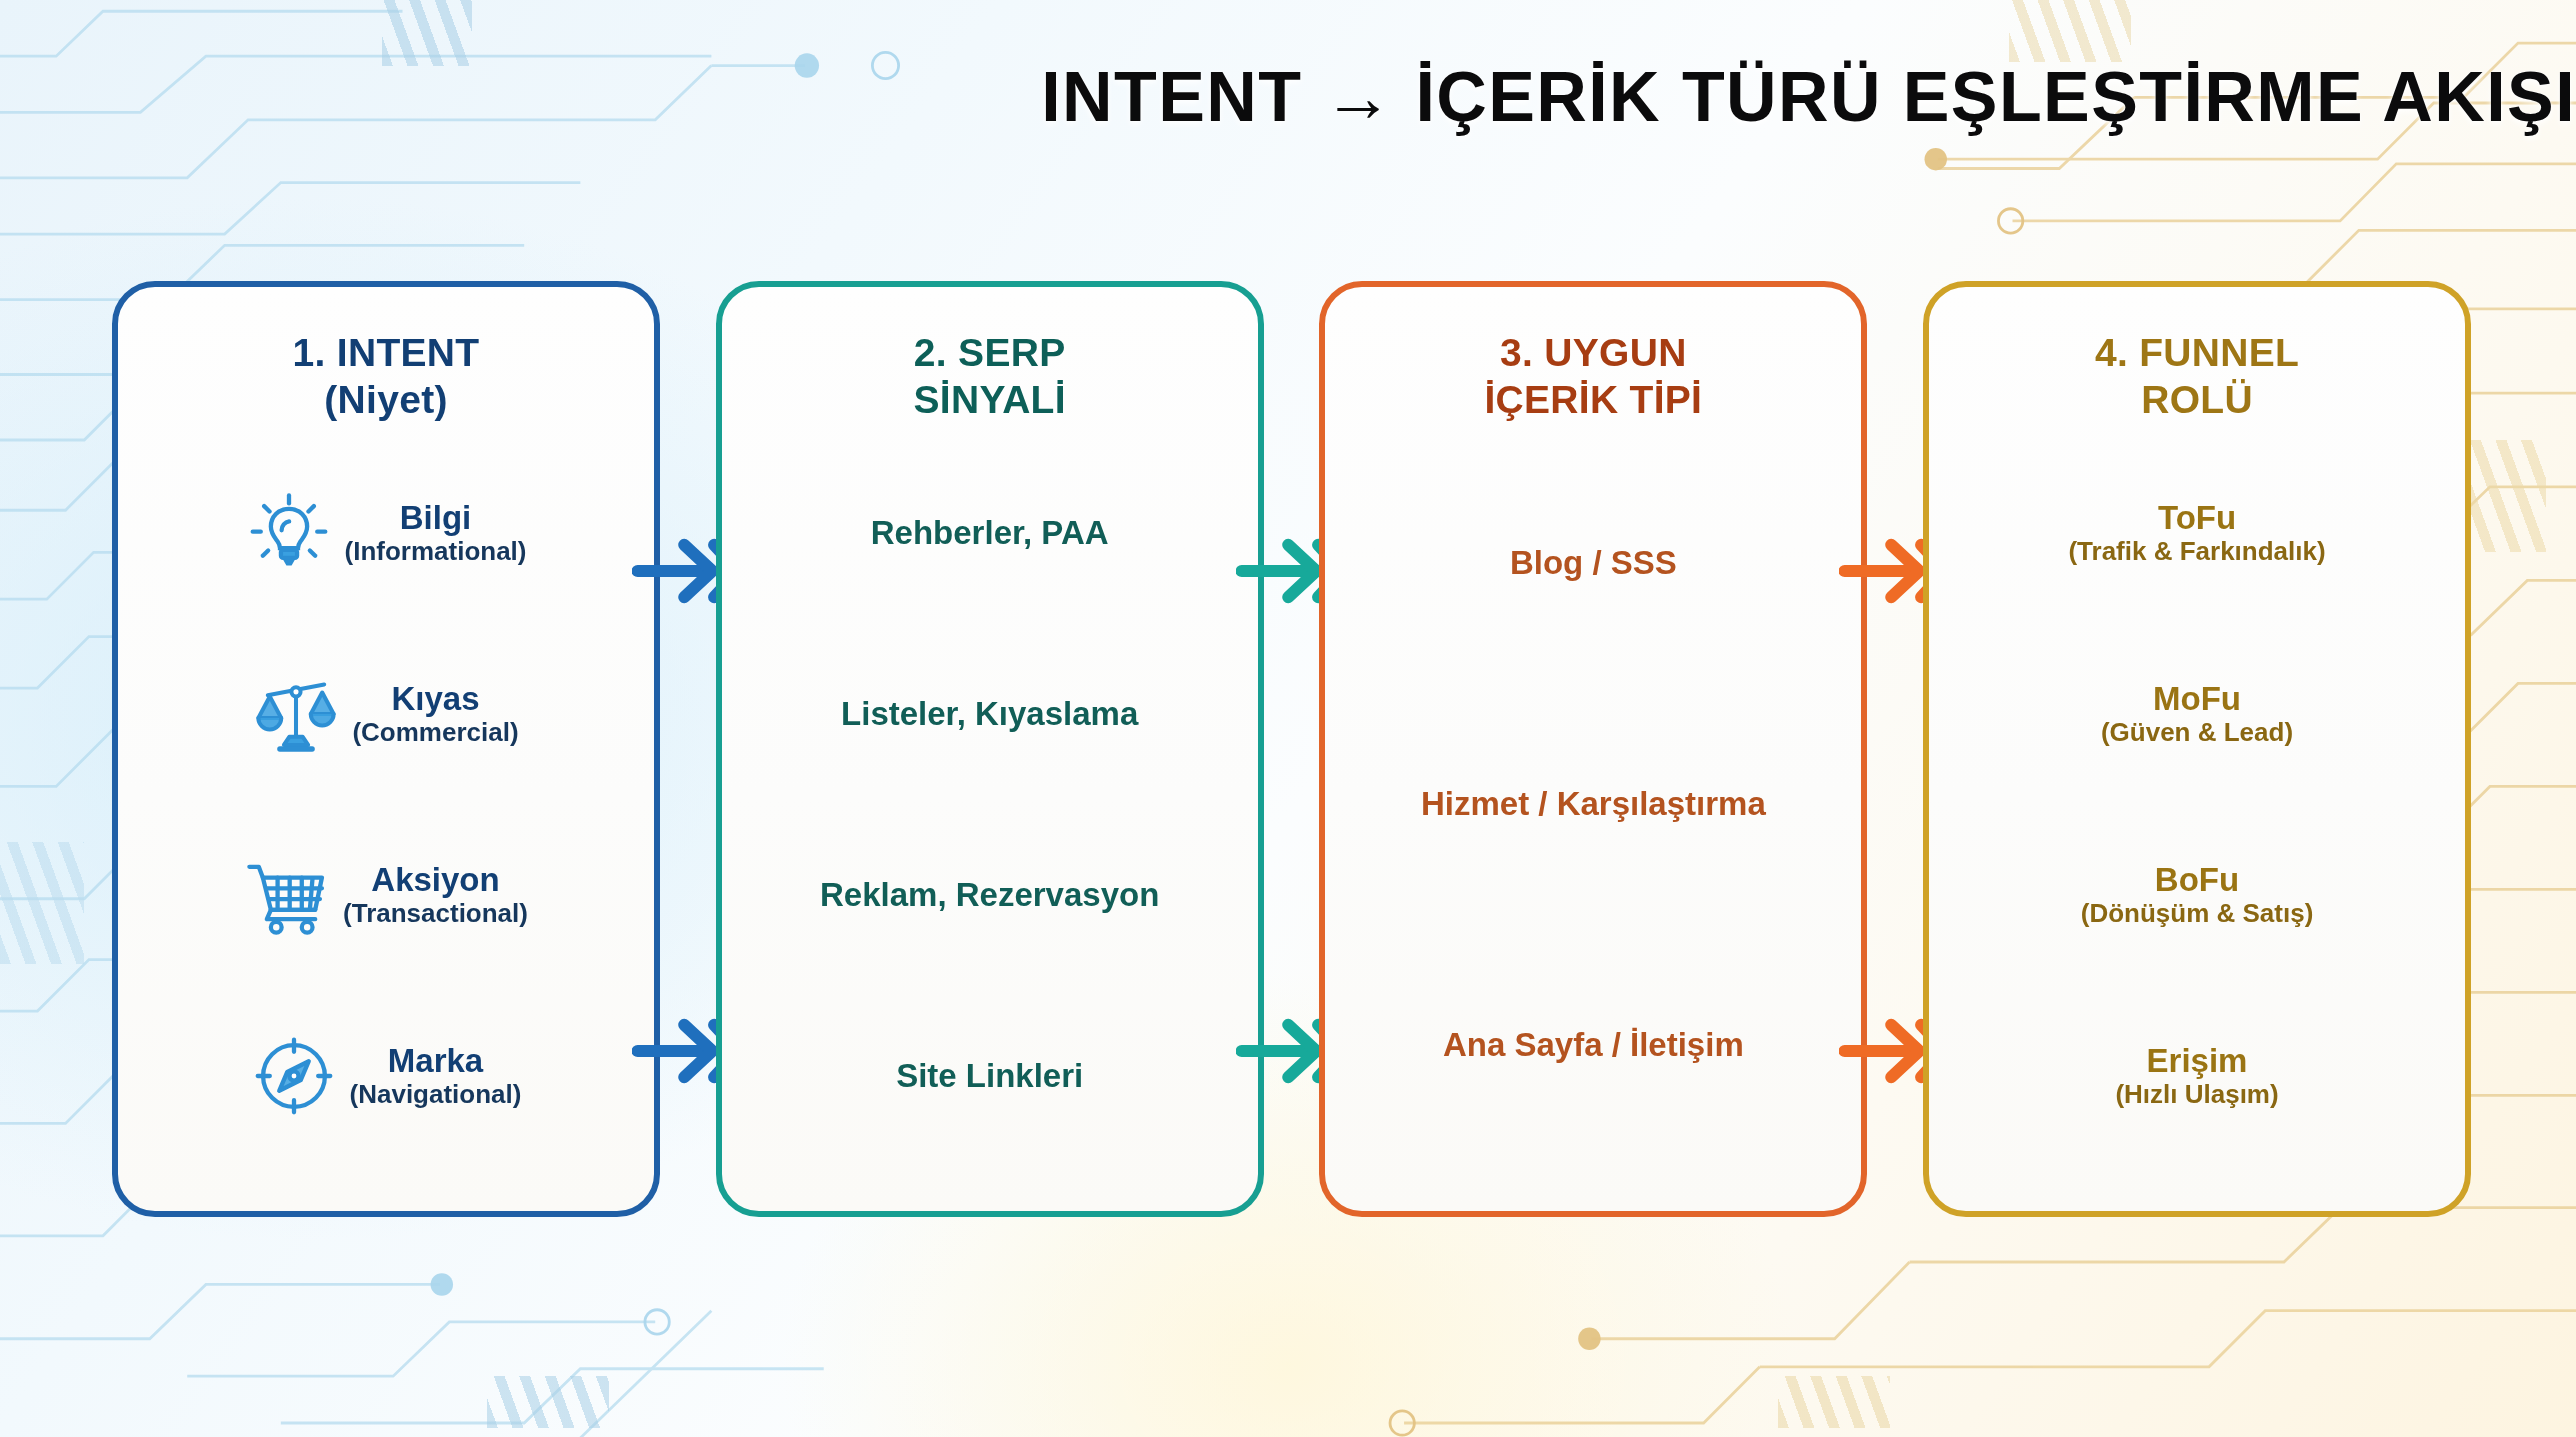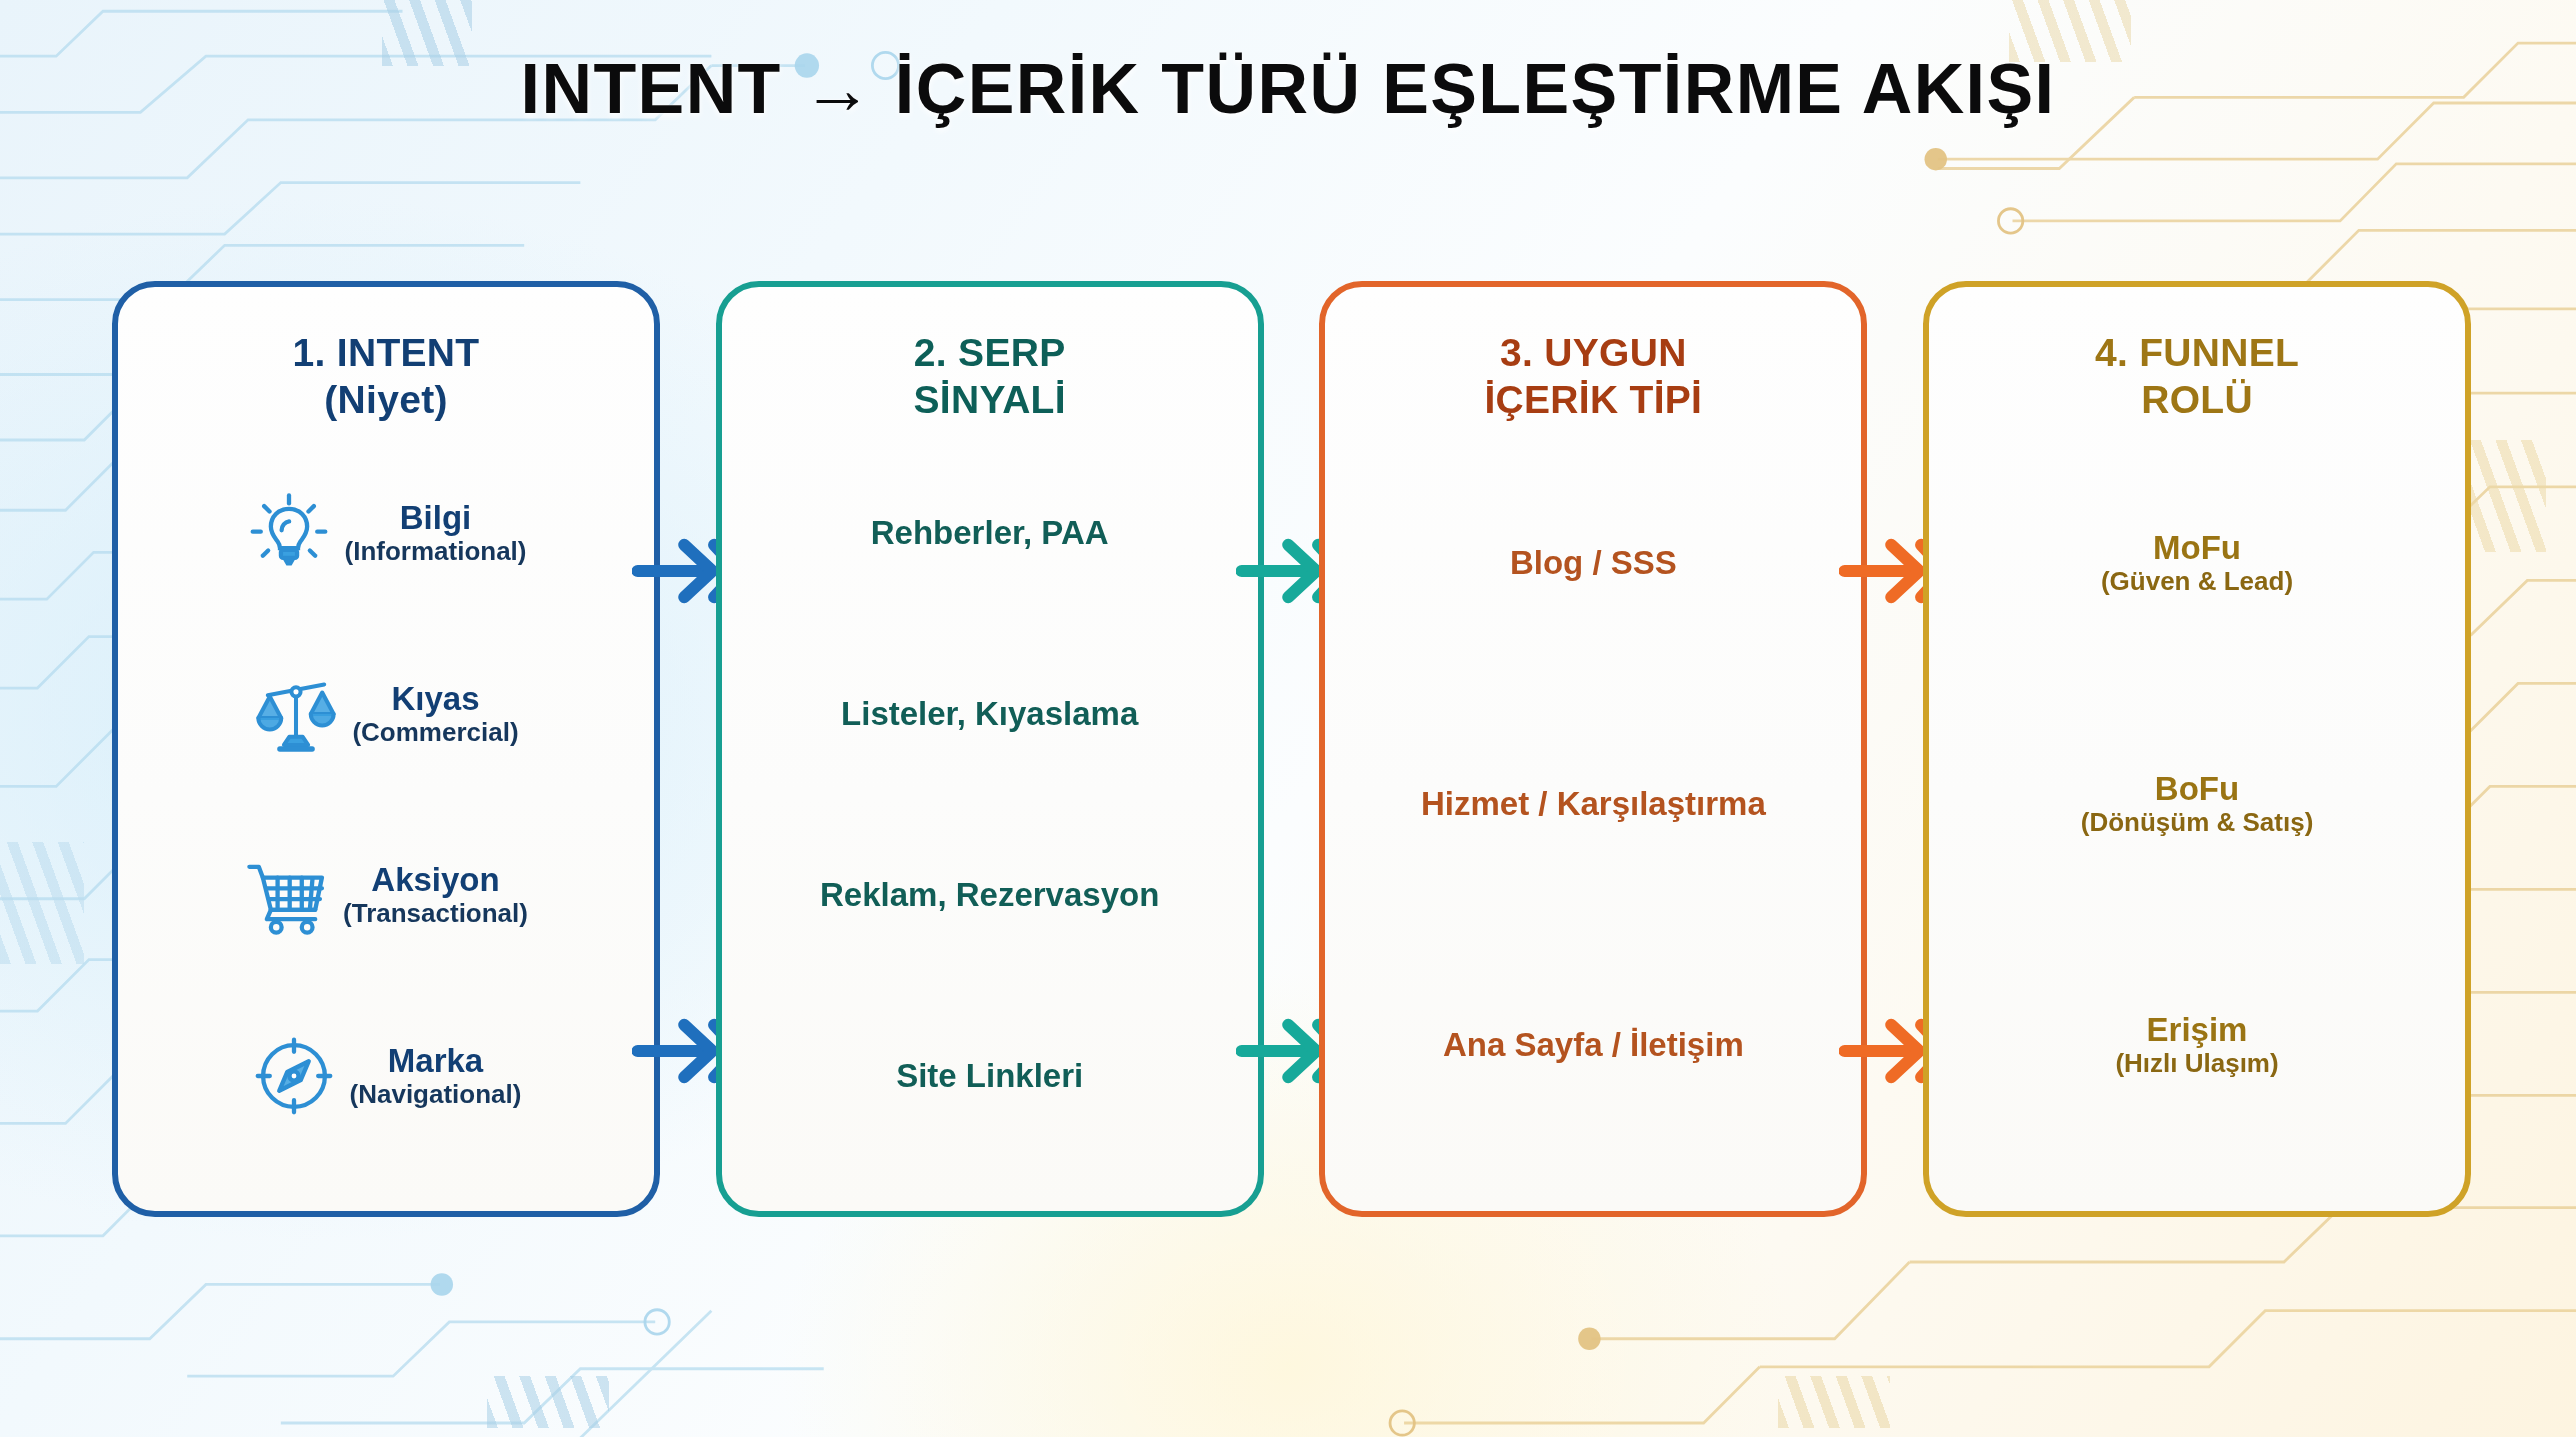--- a/index.html
+++ b/index.html
@@ -38,8 +38,8 @@
   
   .title-wrap {
     position: absolute;
-    top: 49px; left: 0; right: 0;
-    text-align: center;
+    top: 57px; left: 0; right: 0;
+    text-align: right;
   }
   .title {
     display: inline-block;

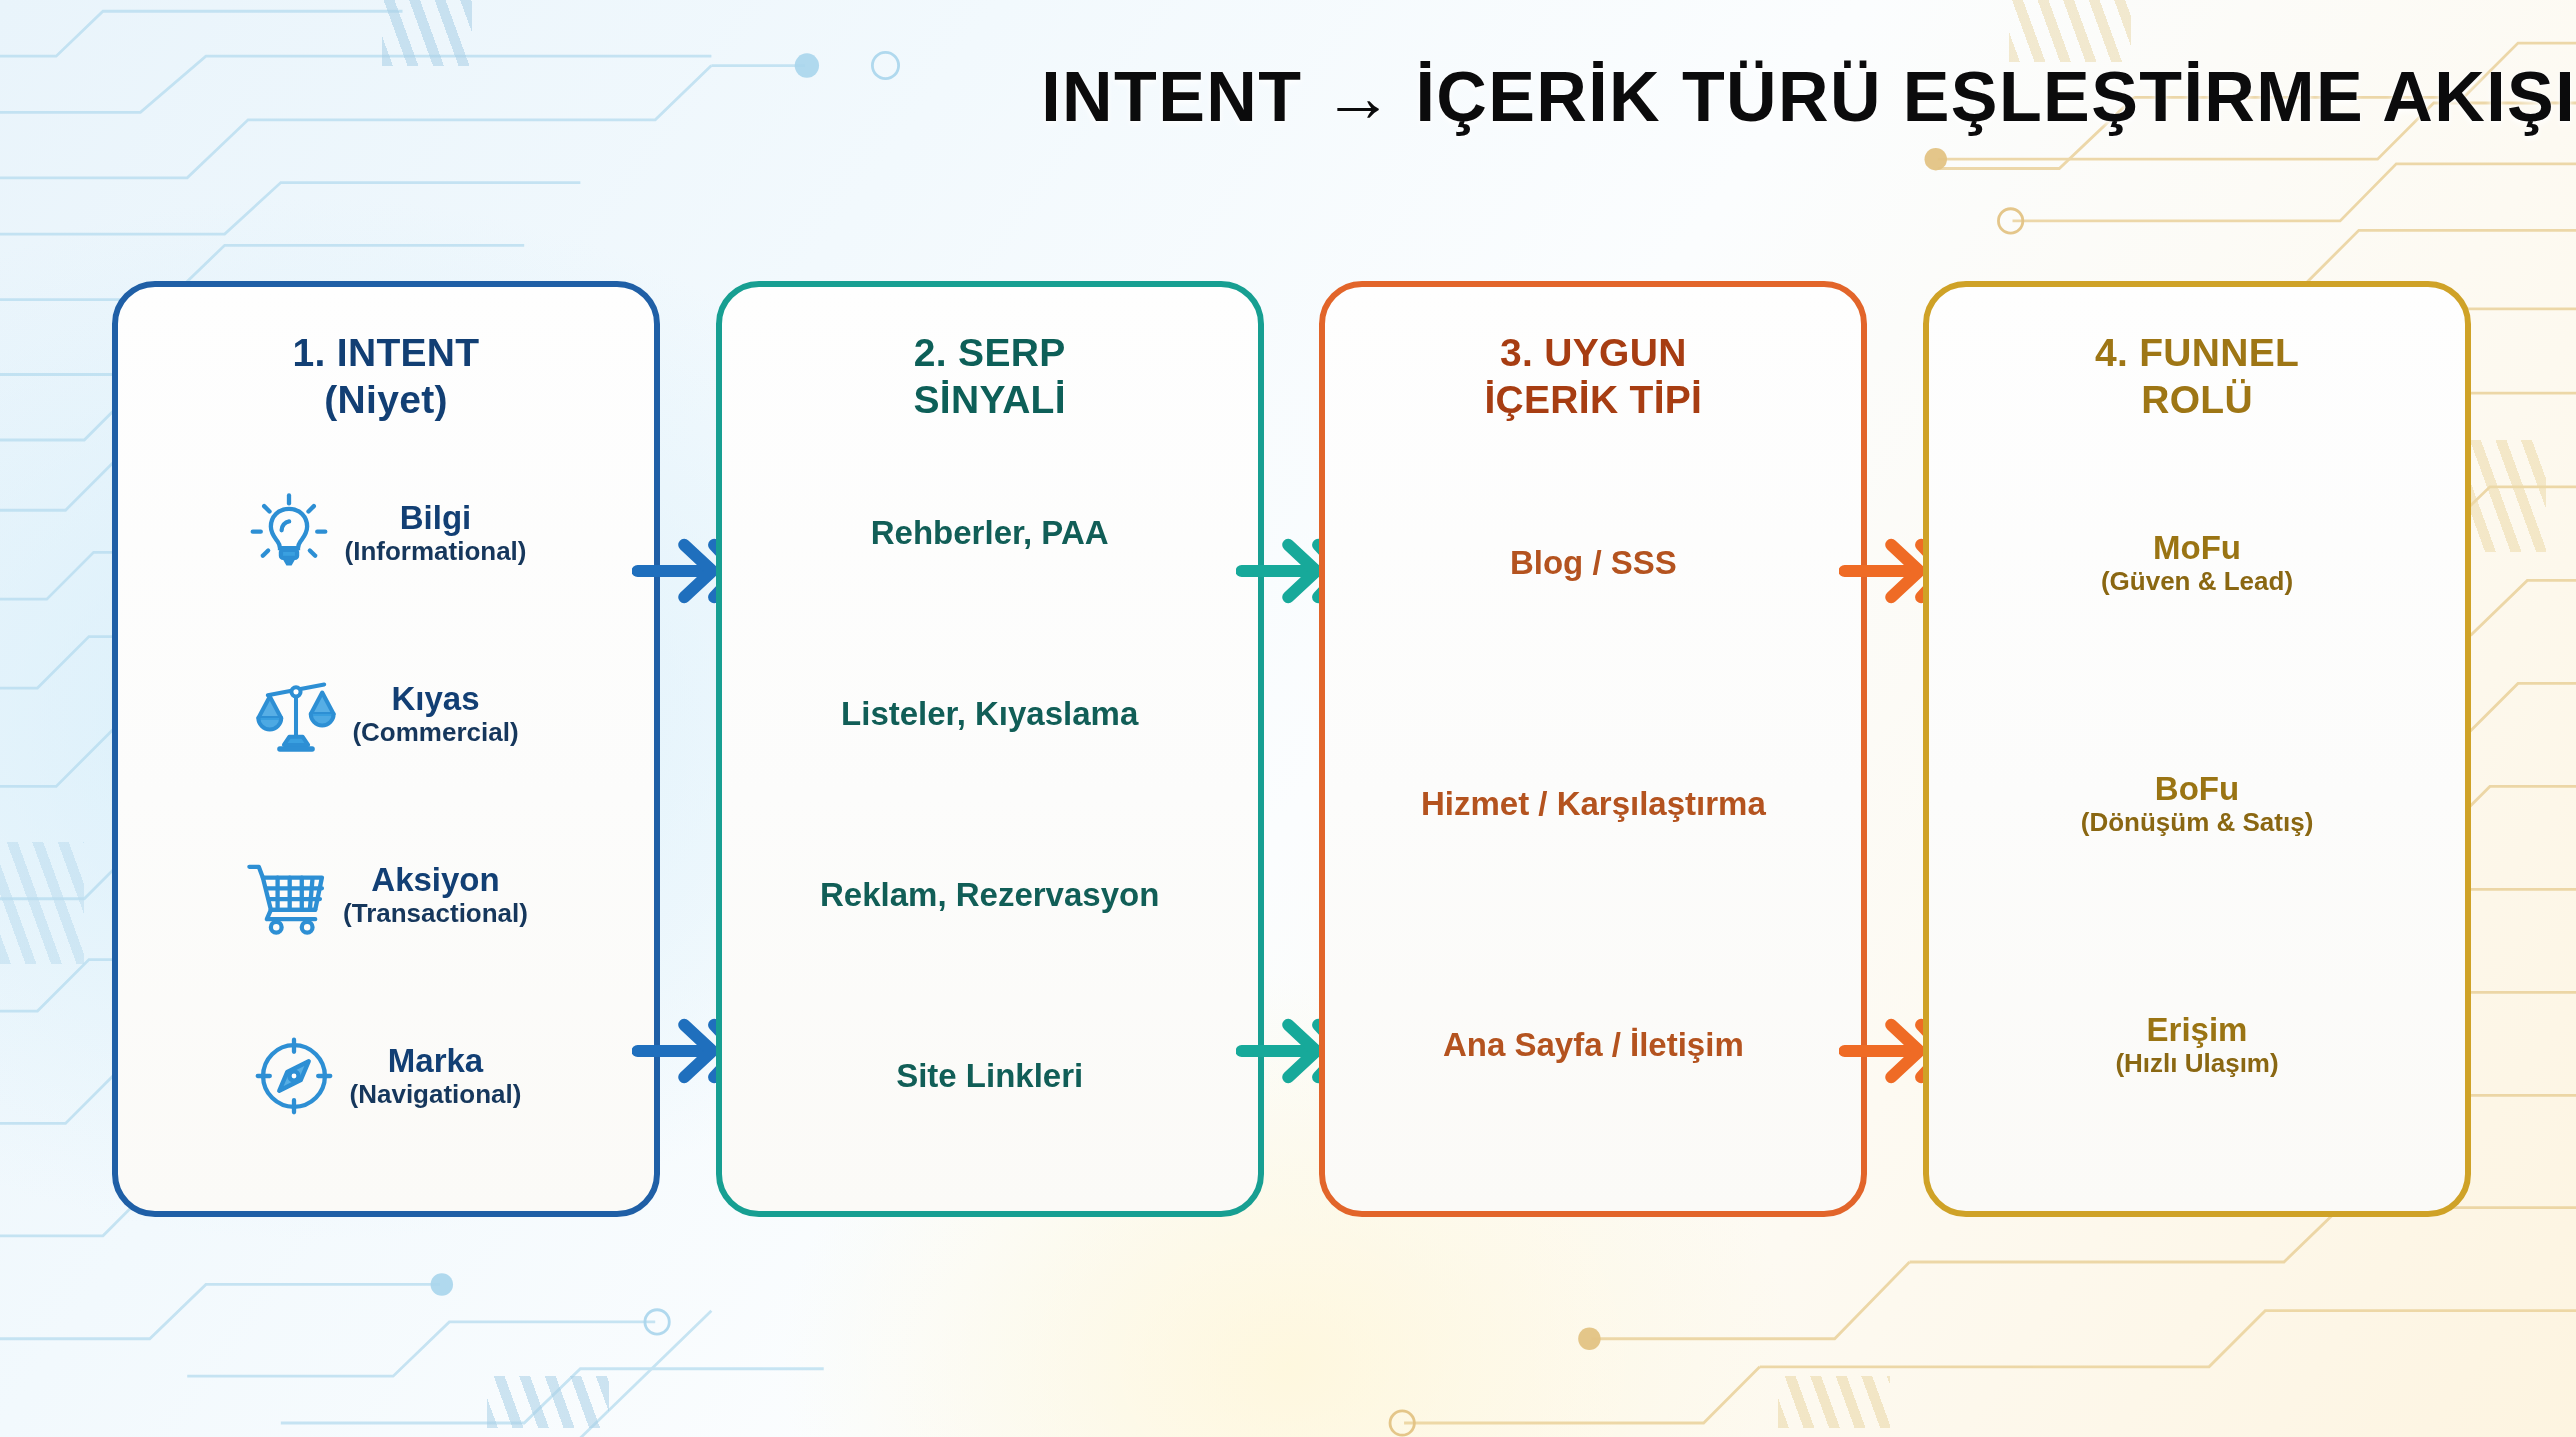--- a/index.html
+++ b/index.html
@@ -451,6 +451,12 @@
       <div class="rows">
         <div class="row">
           <span class="row-text">
+            <span class="row-main">ToFu</span>
+            <span class="row-sub">(Trafik &amp; Farkındalık)</span>
+          </span>
+        </div>
+        <div class="row">
+          <span class="row-text">
             <span class="row-main">MoFu</span>
             <span class="row-sub">(Güven &amp; Lead)</span>
           </span>

